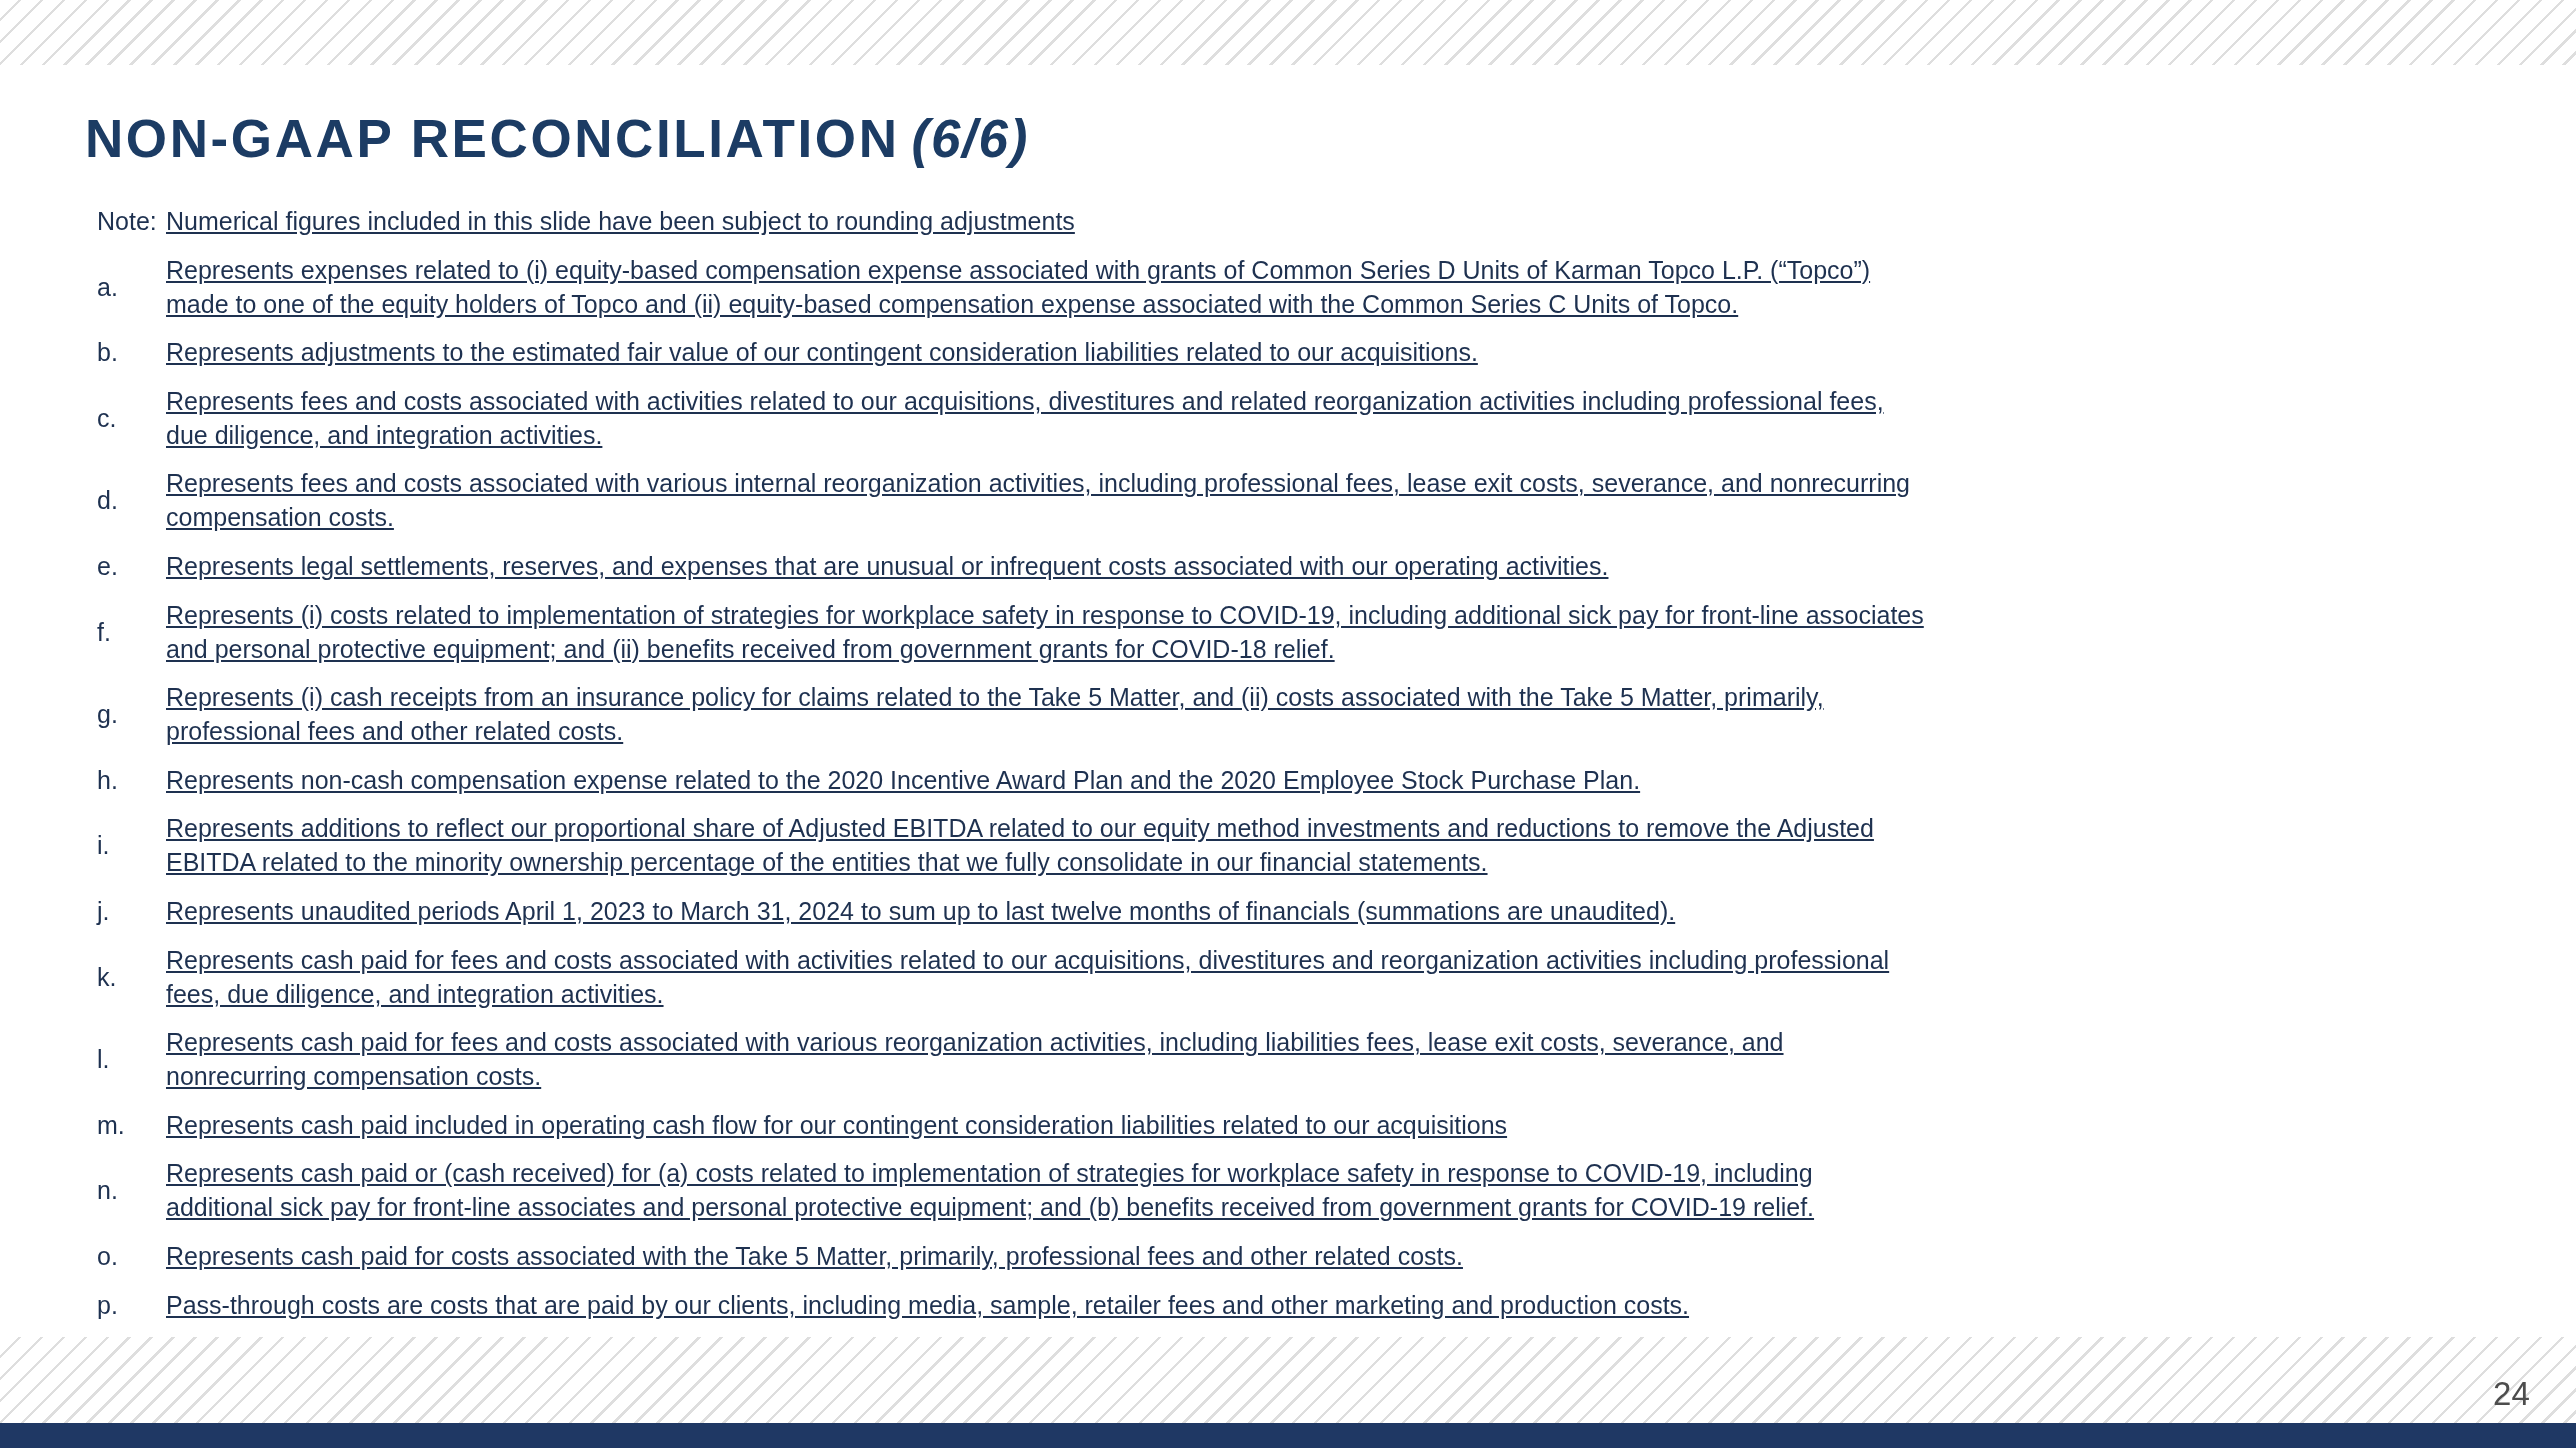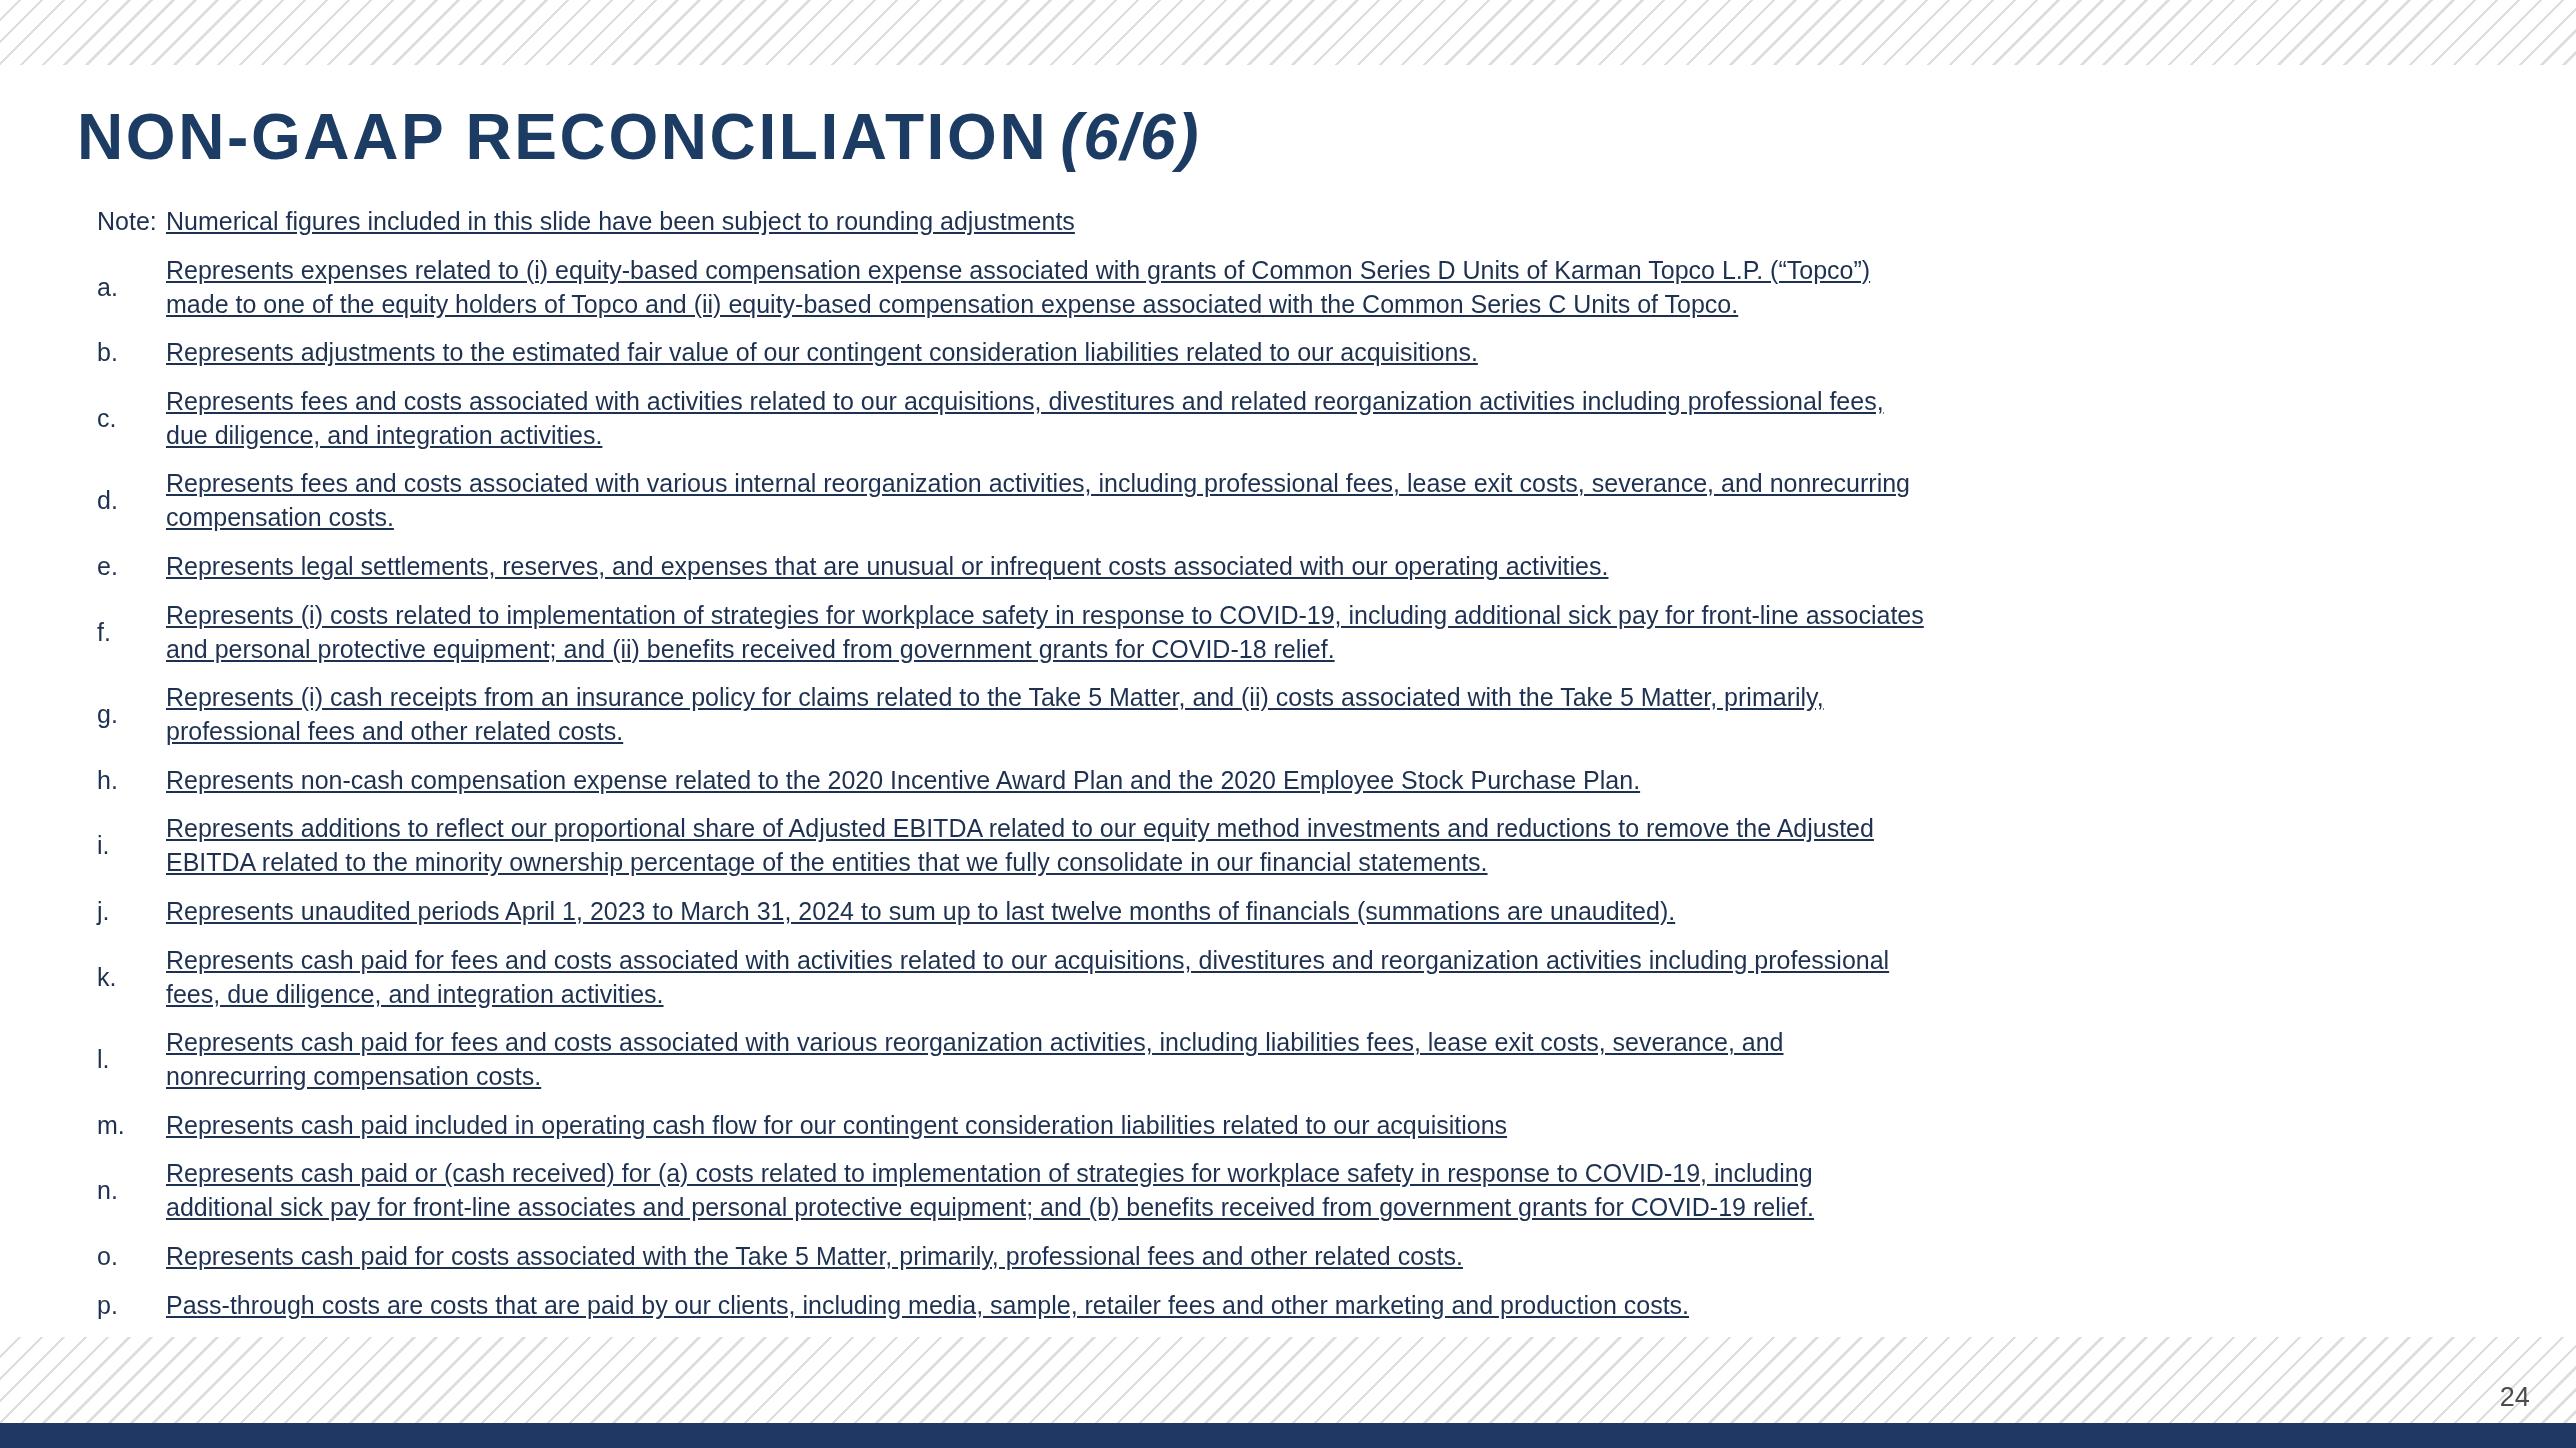--- a/index.html
+++ b/index.html
@@ -35,8 +35,8 @@
     position: absolute;
     top: 100px;
     left: 77px;
-    margin: 0;
-    font-size: 64px;
+    margin: 8px;
+    font-size: 53px;
     font-weight: bold;
     letter-spacing: 2.6px;
     color: #1c3c64;

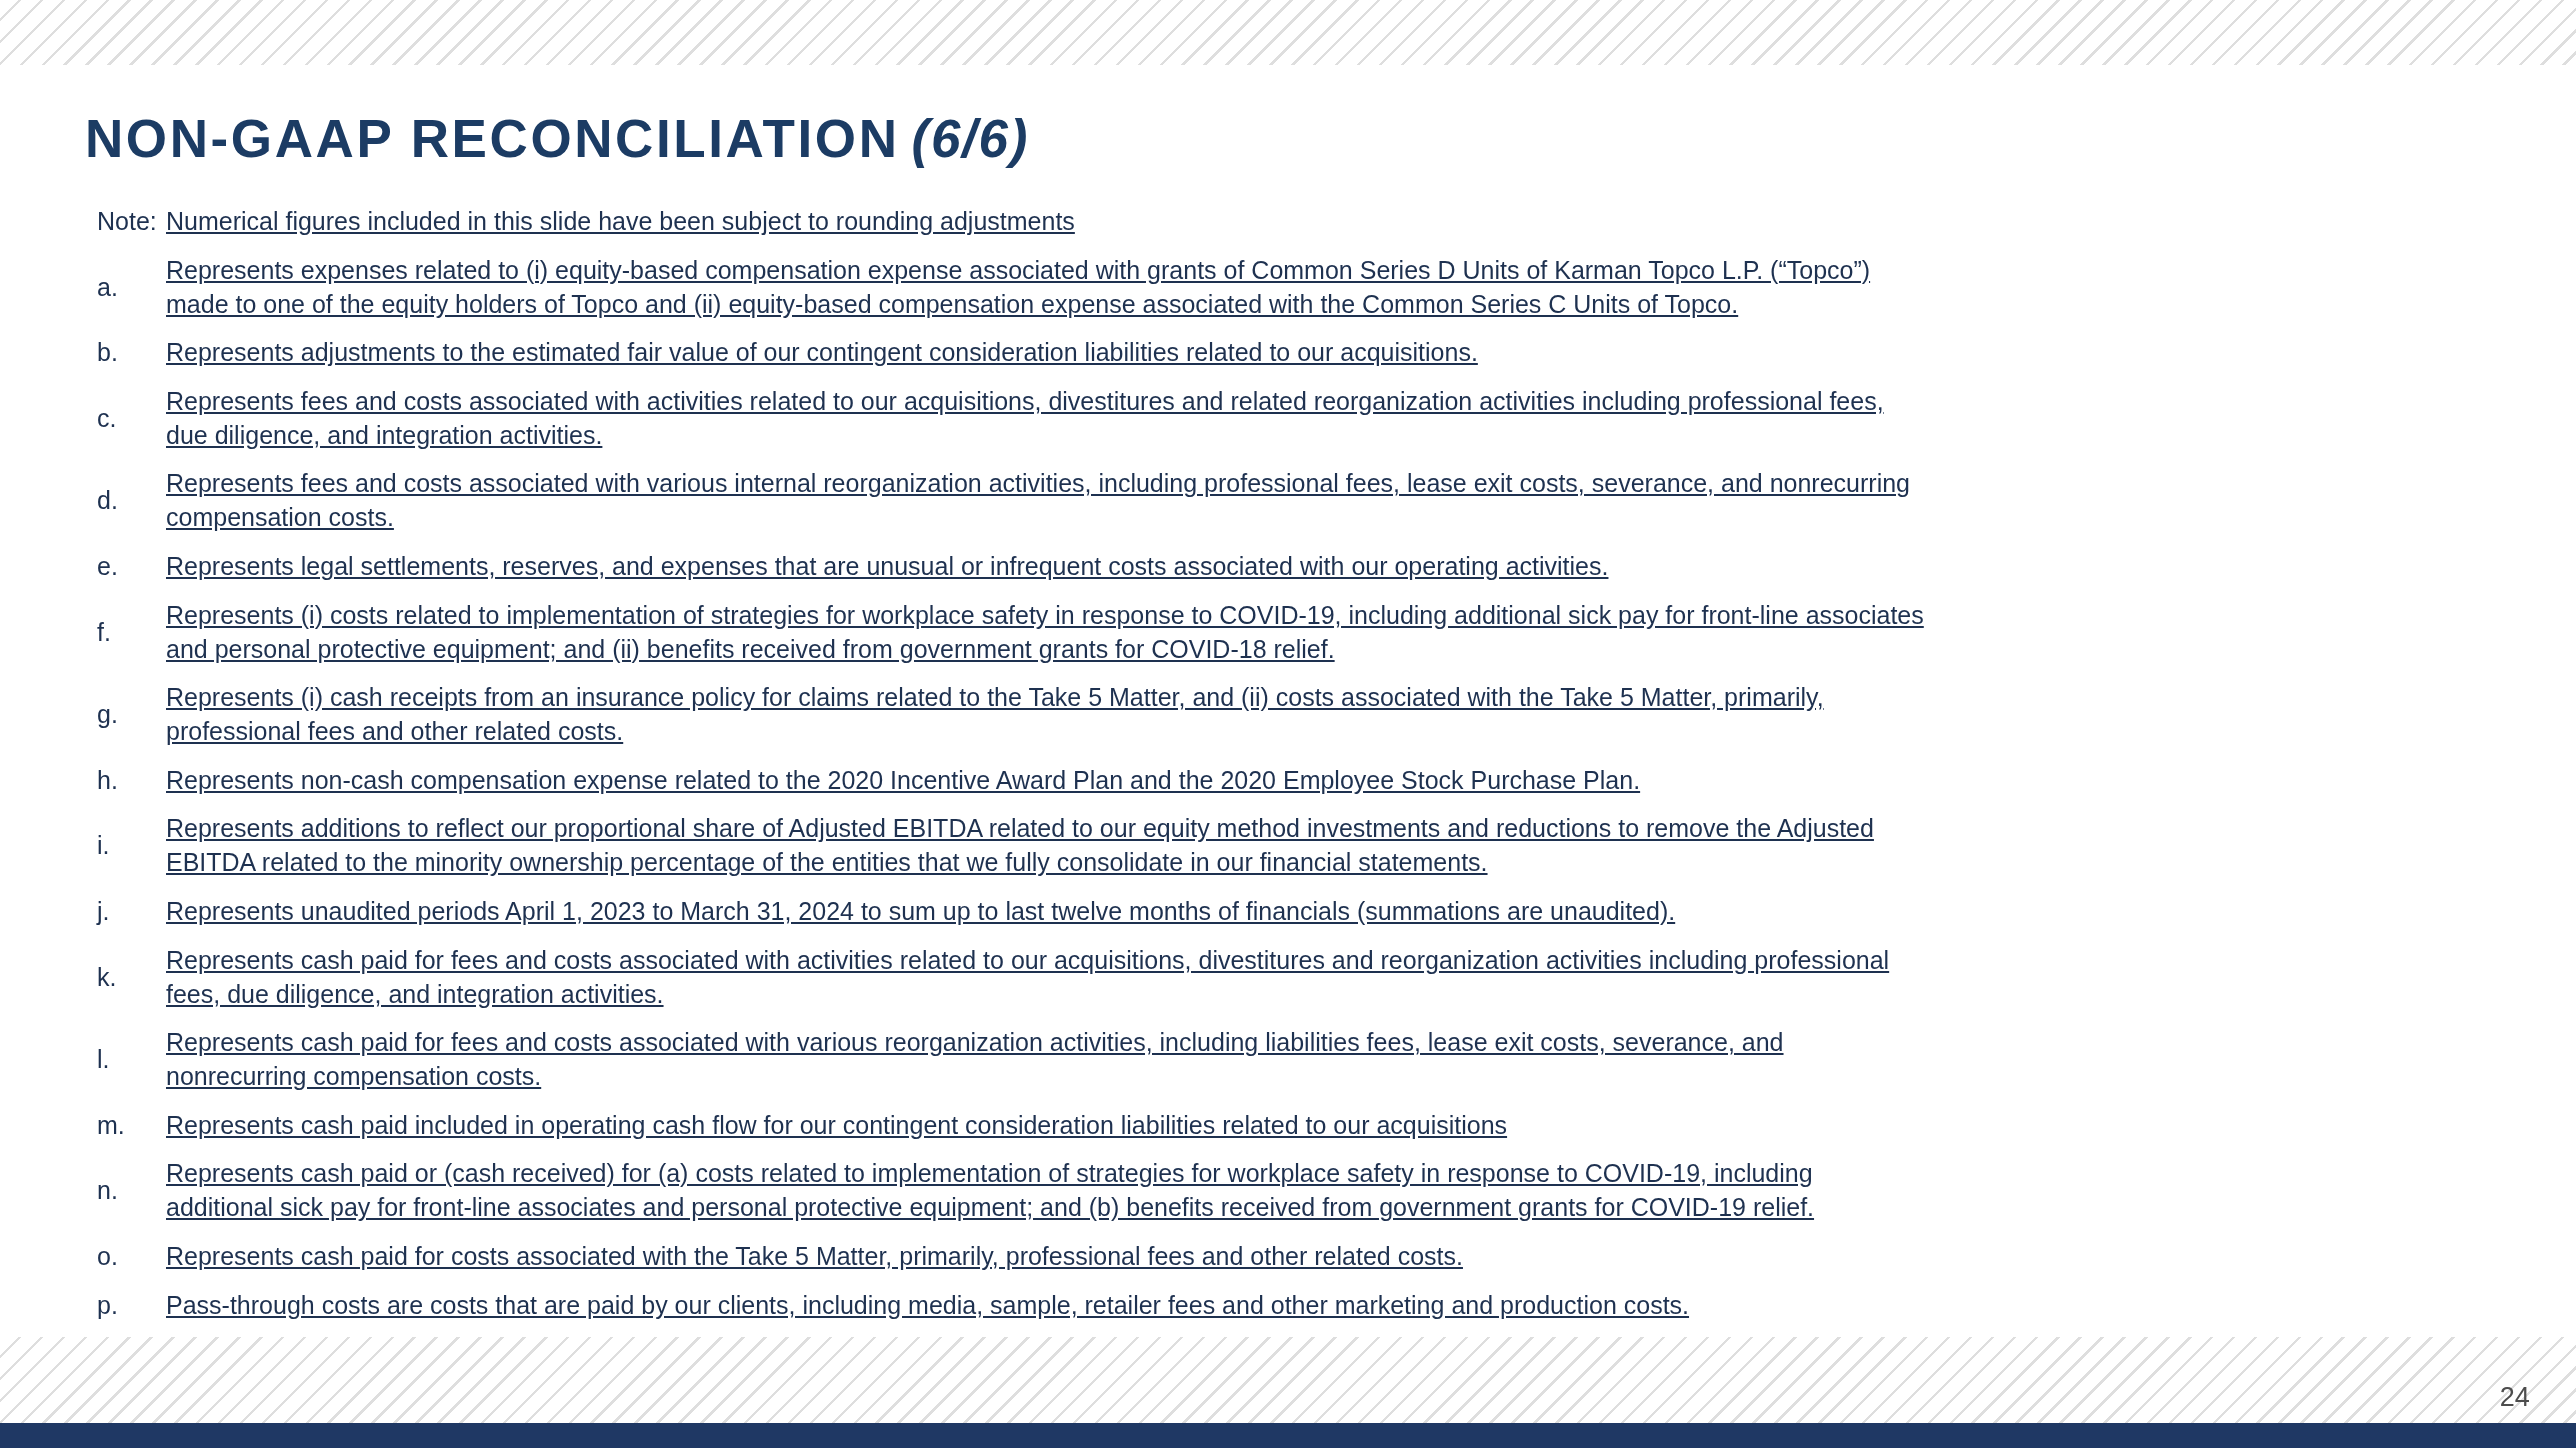--- a/index.html
+++ b/index.html
@@ -73,7 +73,7 @@
     position: absolute;
     right: 41px;
     bottom: 10.3px;
-    font-size: 27px;
+    font-size: 33px;
     color: #4d4d4d;
     padding: 0 5.2px;
   }

